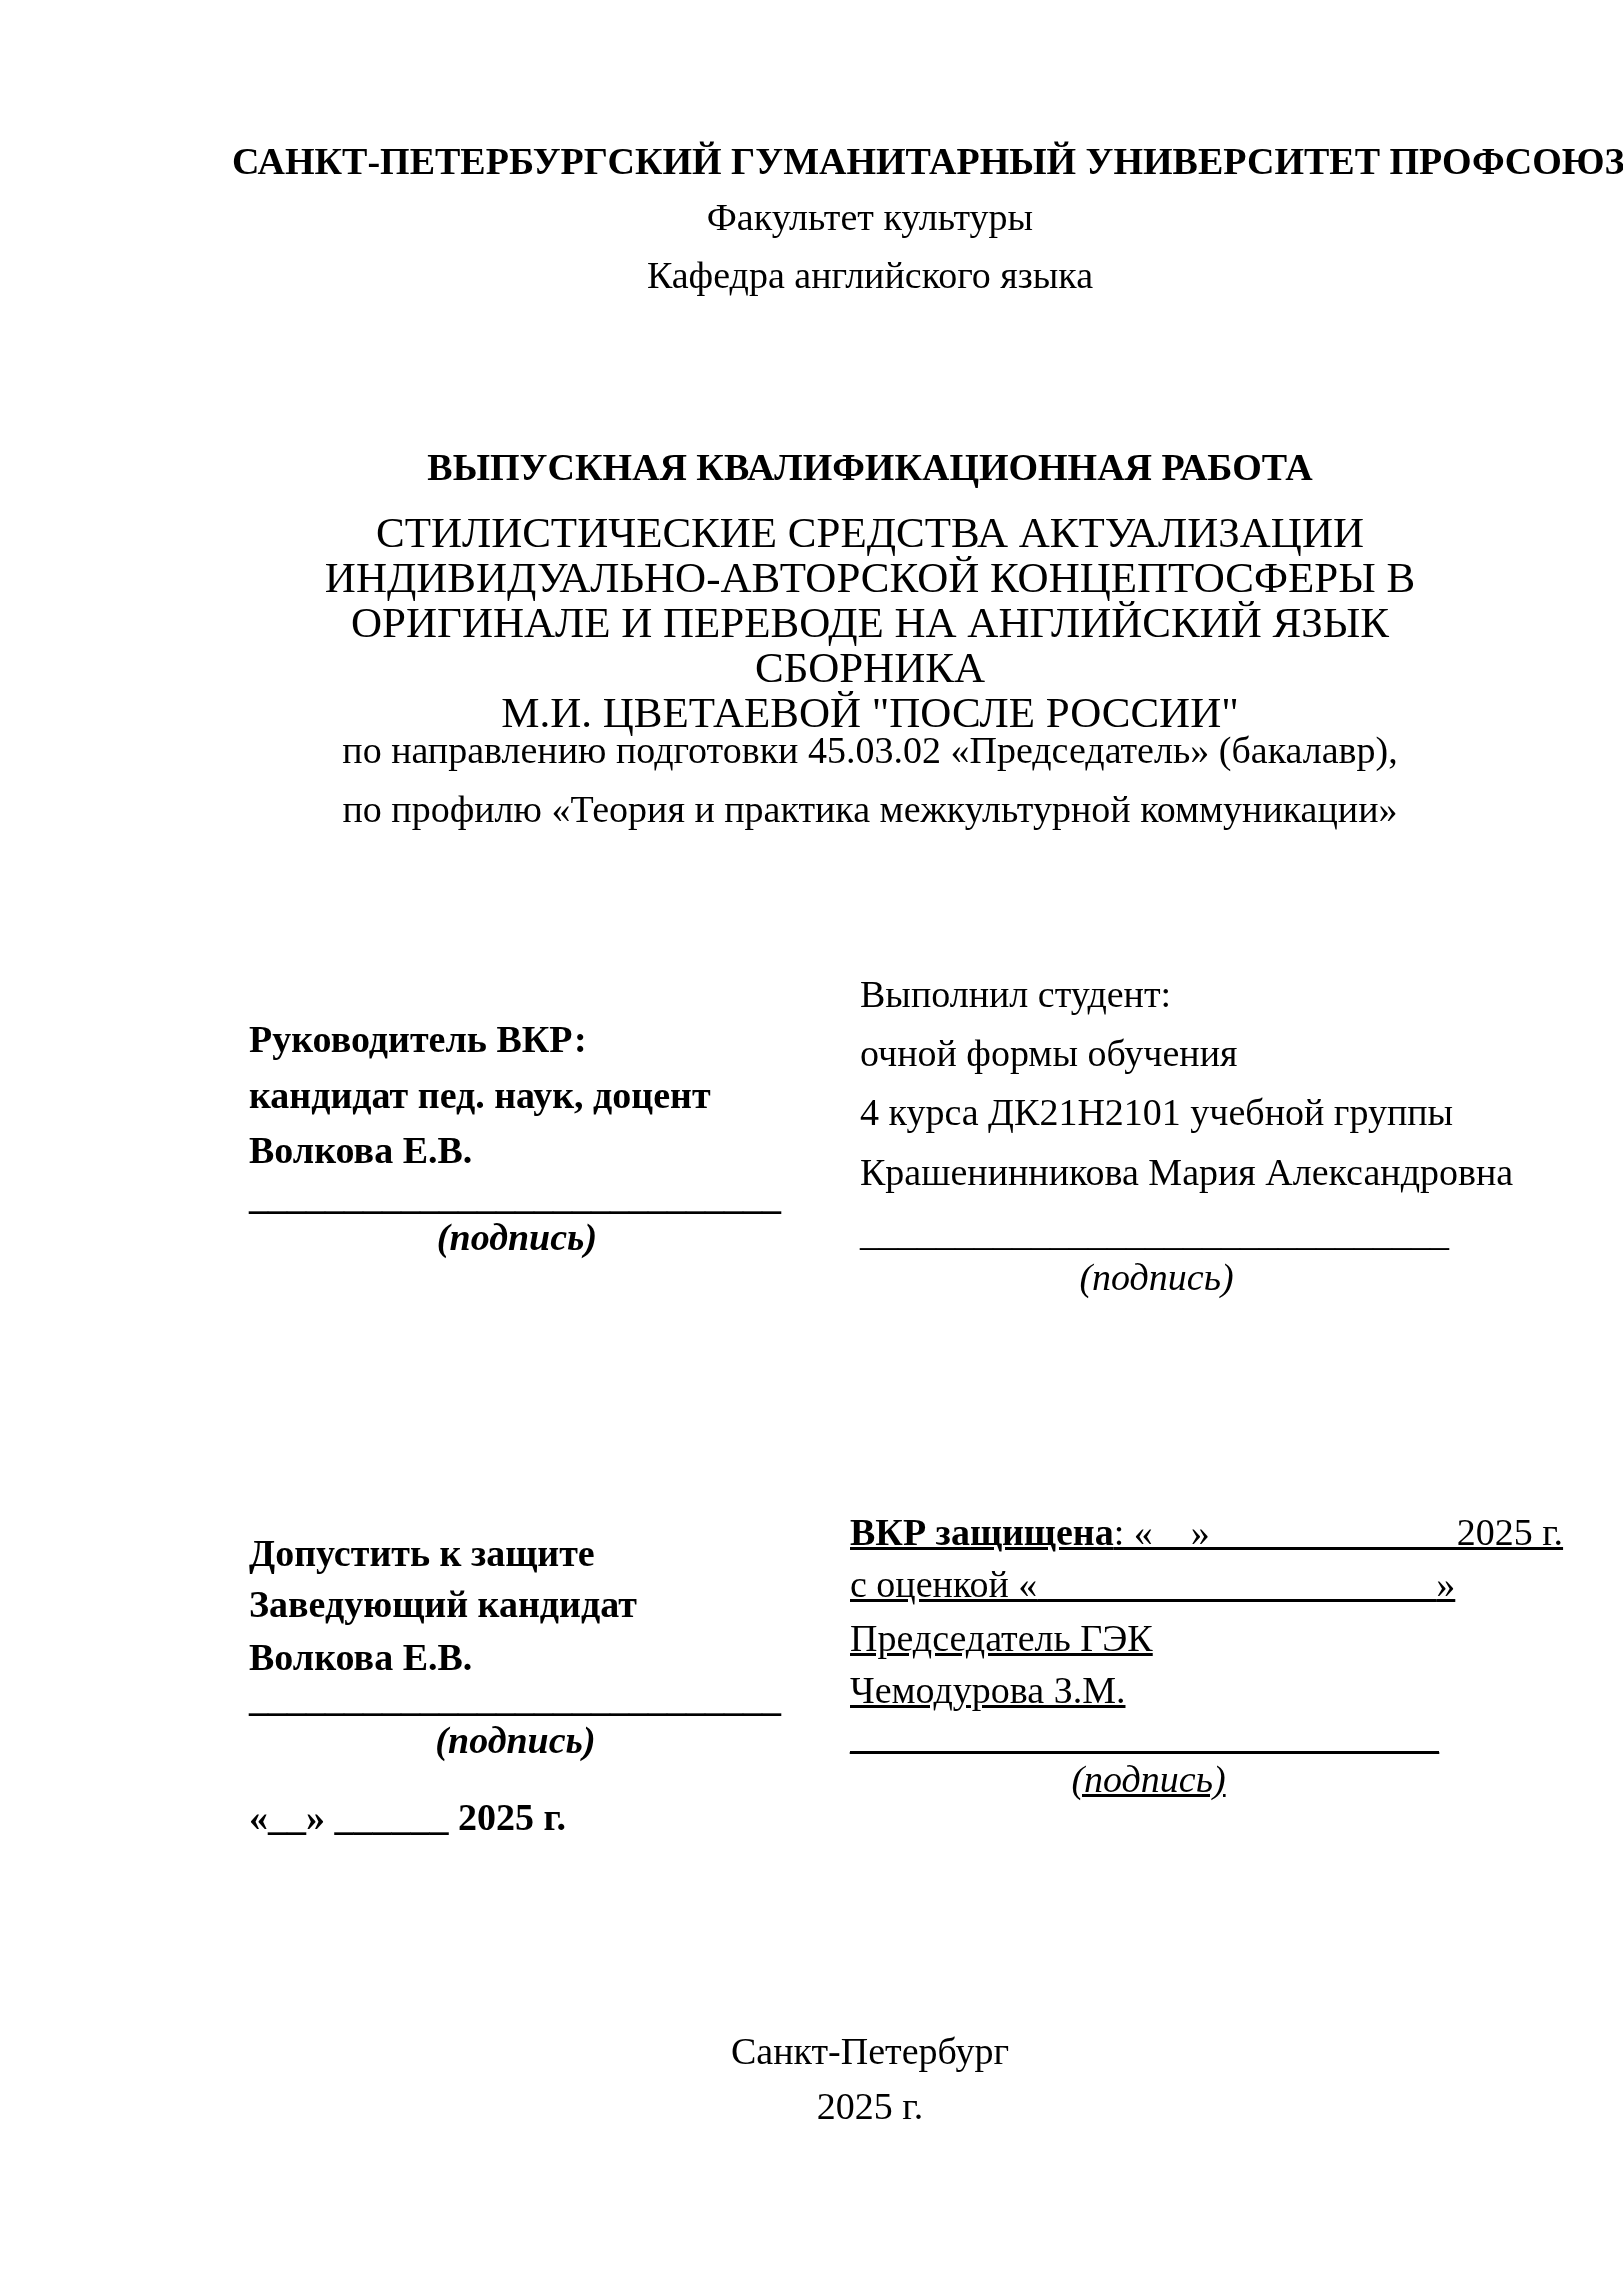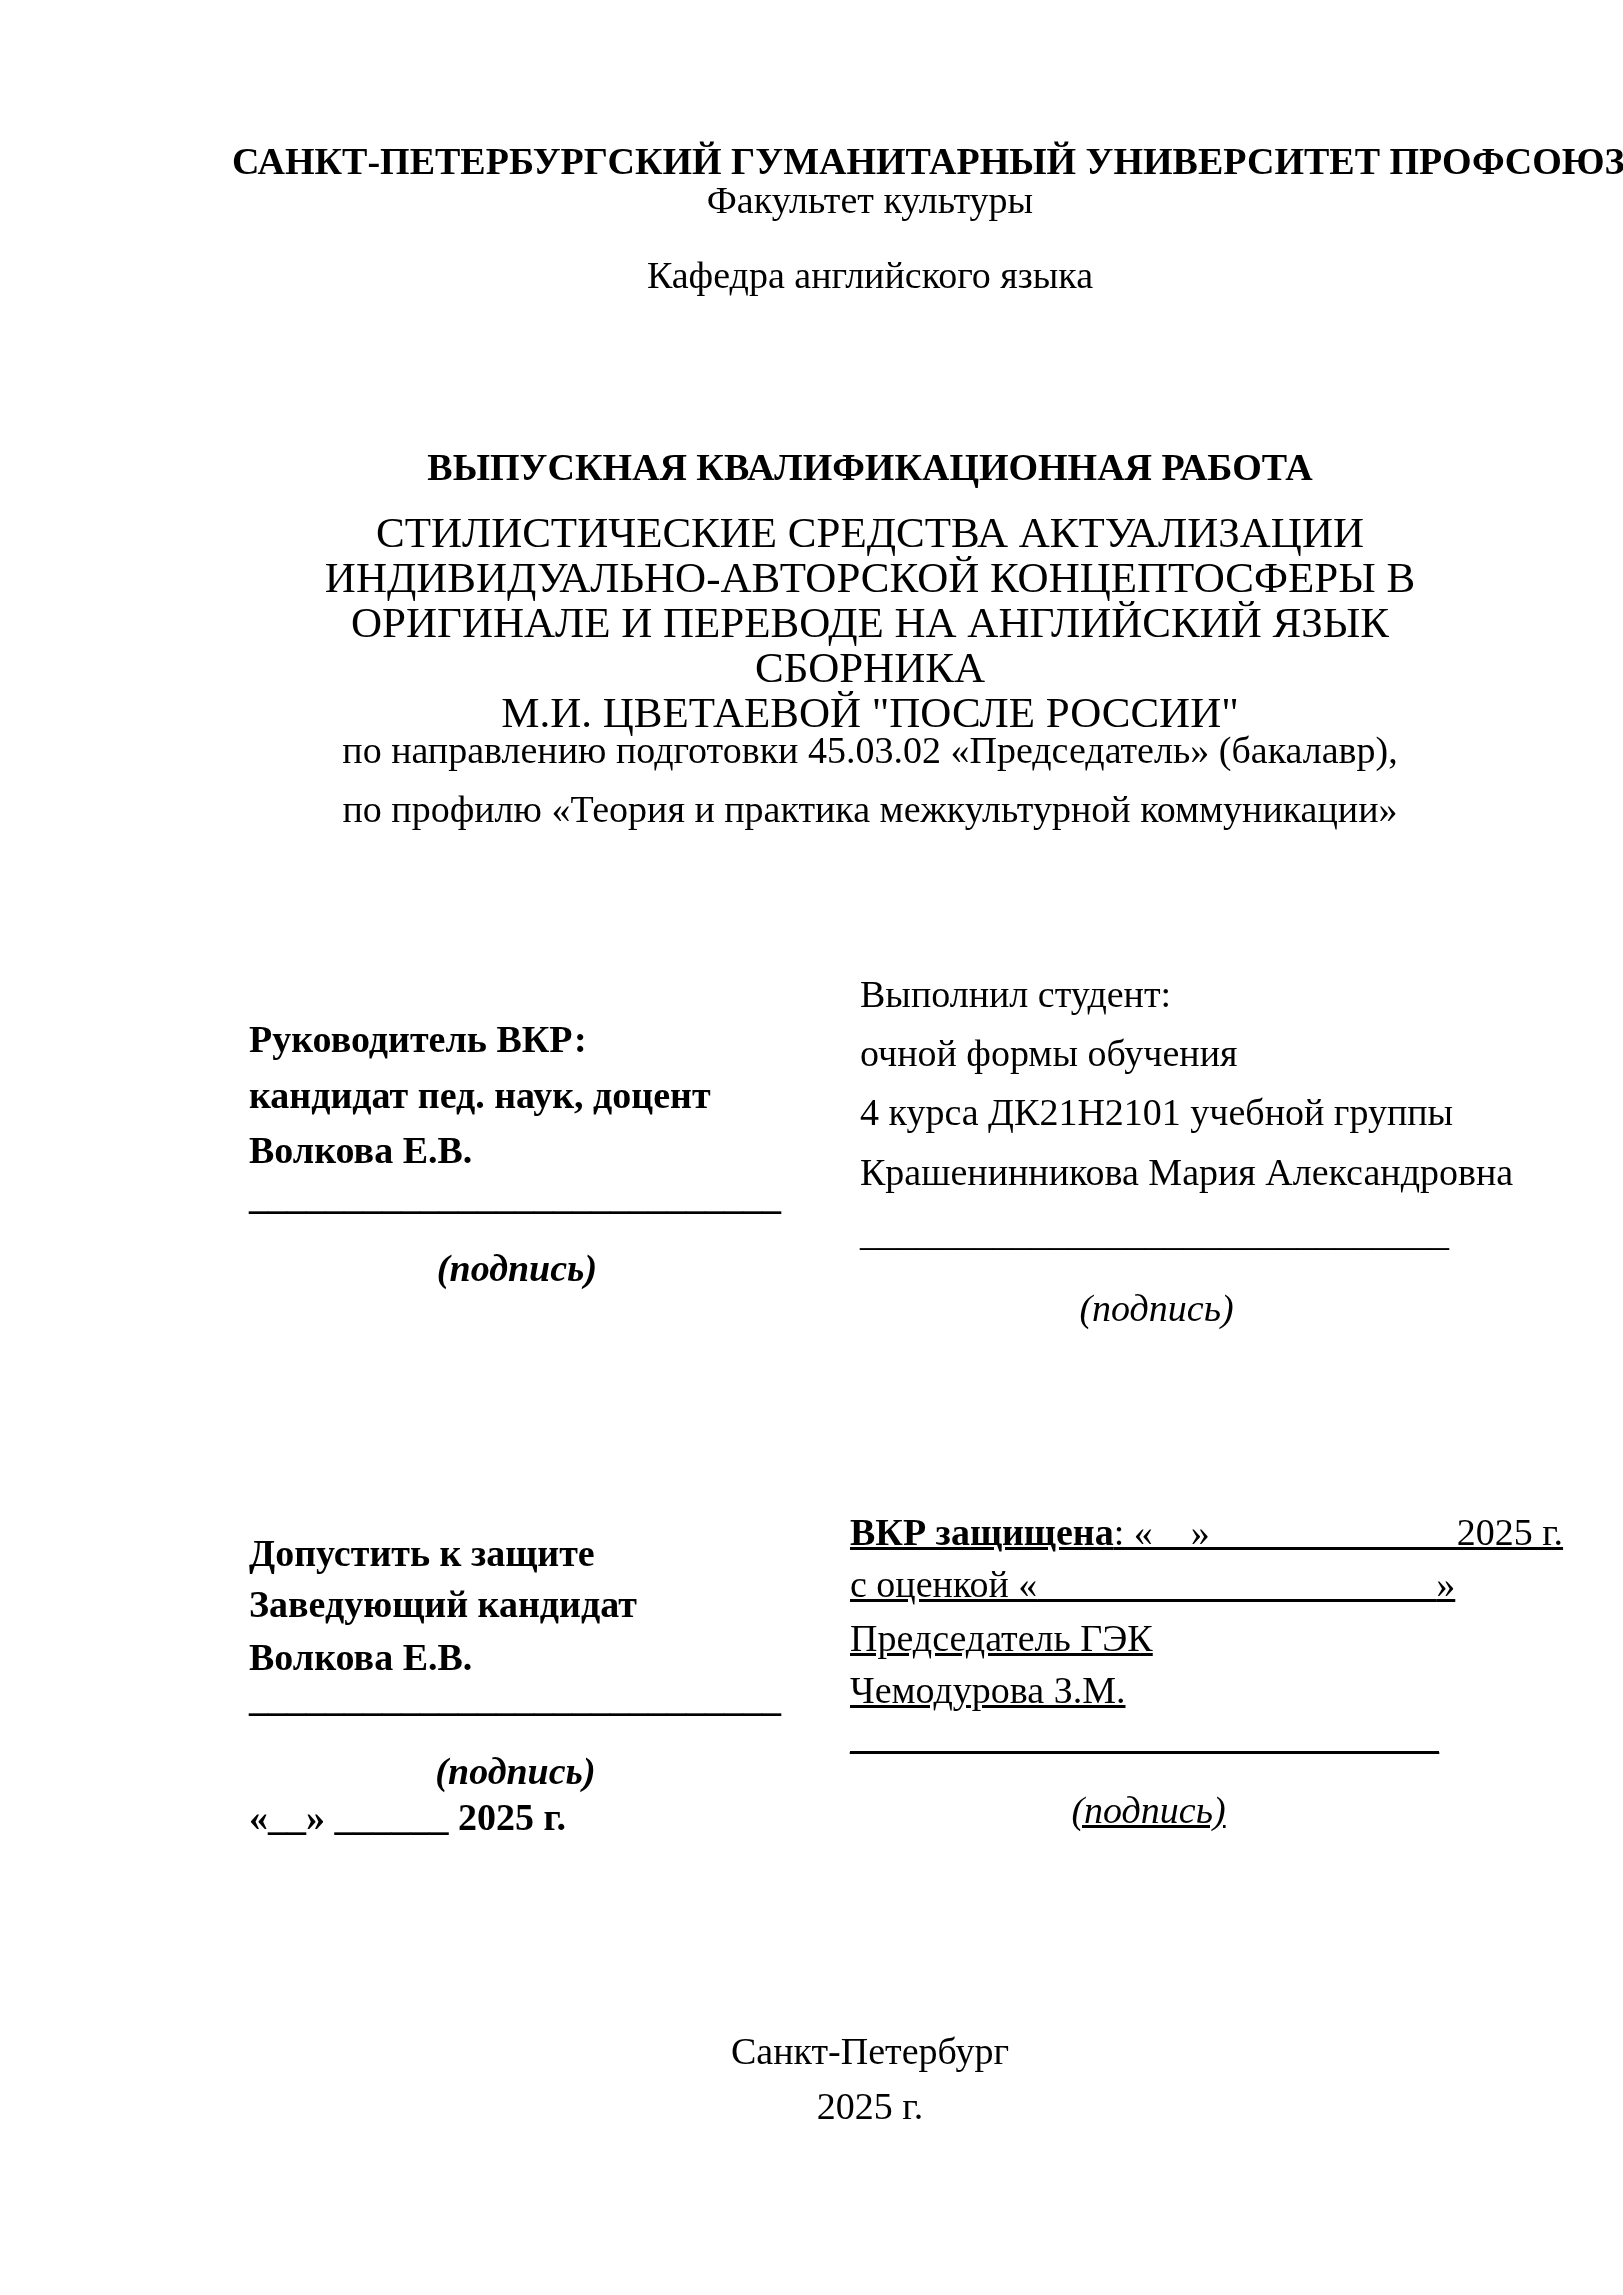--- a/index.html
+++ b/index.html
@@ -43,7 +43,7 @@
 <div class="page">
 
   <div class="abs center-area t b" style="top:139px">САНКТ-ПЕТЕРБУРГСКИЙ ГУМАНИТАРНЫЙ УНИВЕРСИТЕТ ПРОФСОЮЗОВ</div>
-  <div class="abs center-area t" style="top:178px">Факультет культуры</div>
+  <div class="abs center-area t" style="top:195px">Факультет культуры</div>
   <div class="abs center-area t b" style="top:445px">ВЫПУСКНАЯ КВАЛИФИКАЦИОННАЯ РАБОТА</div>
 
   <div class="abs center-area t" style="top:253px">Кафедра английского языка</div>

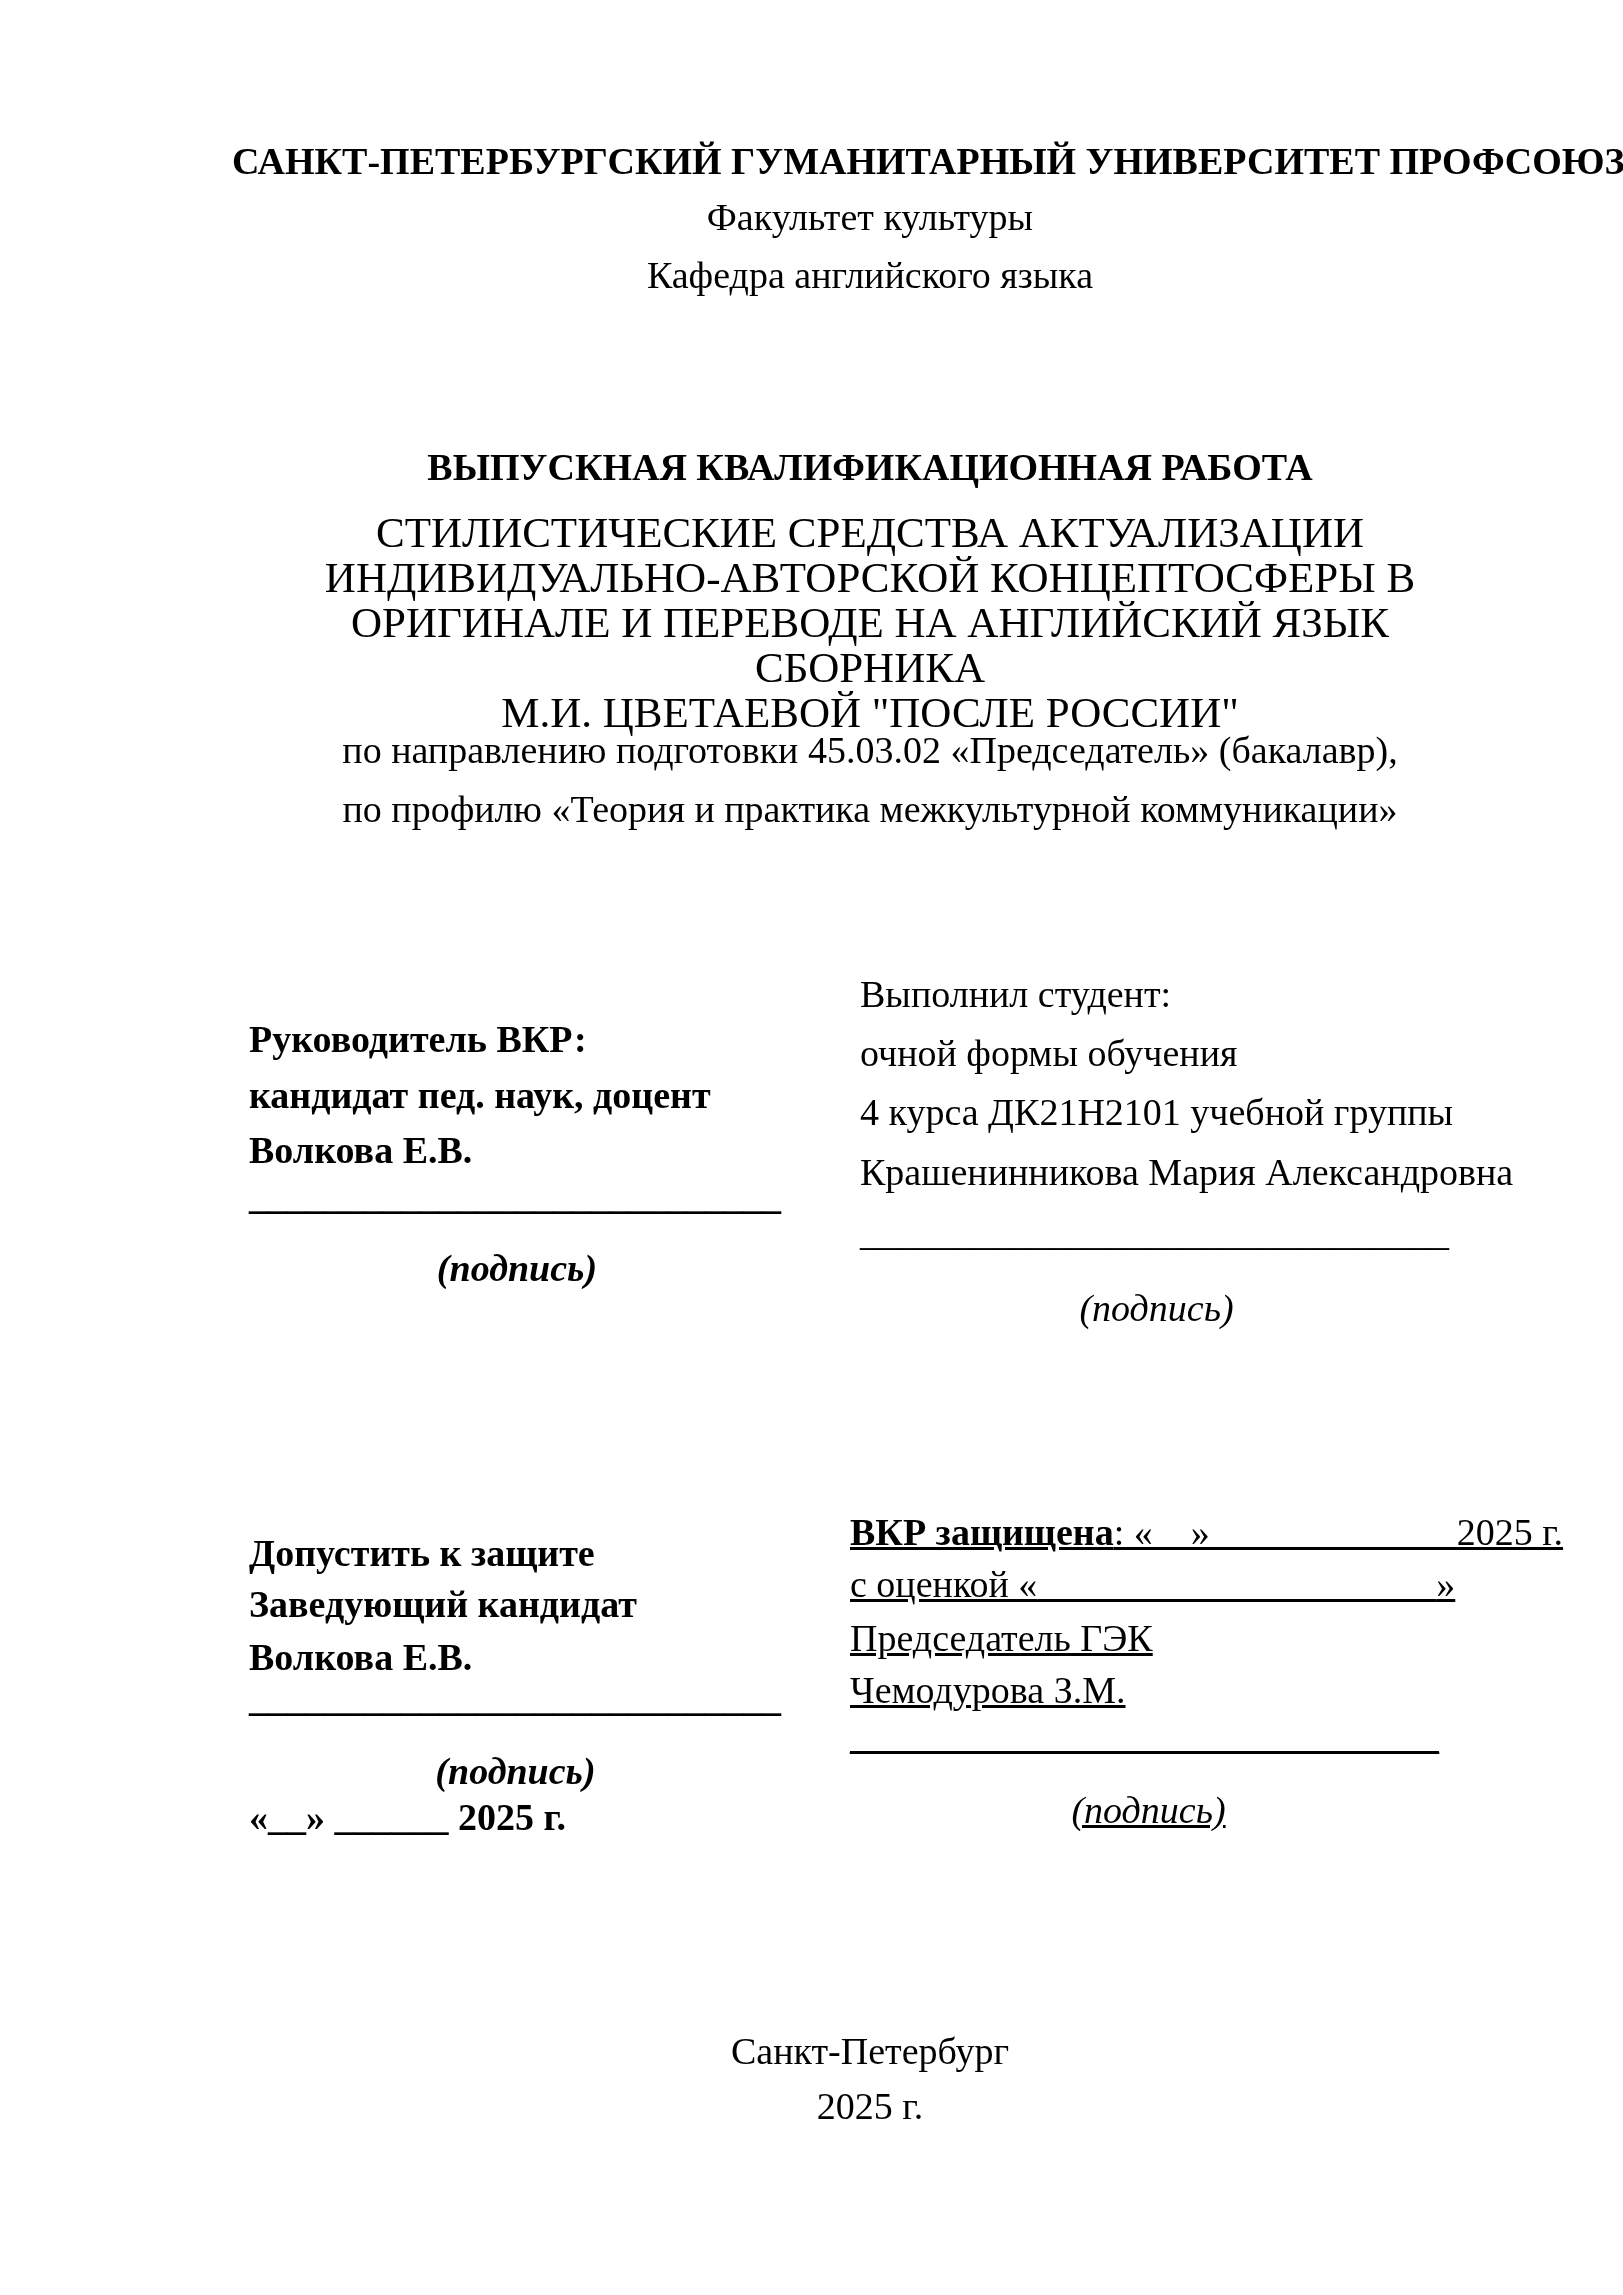--- a/index.html
+++ b/index.html
@@ -16,7 +16,7 @@
   .abs { position: absolute; text-align: right; }
   .t   { font-size: 38px; line-height: 44px; white-space: nowrap; }
   .b   { font-weight: bold; }
-  .i   { font-style: italic; margin-top: 31px; }
+  .i   { font-style: italic; }
   .center-area {
     left: 232px;
     width: 1276px;

